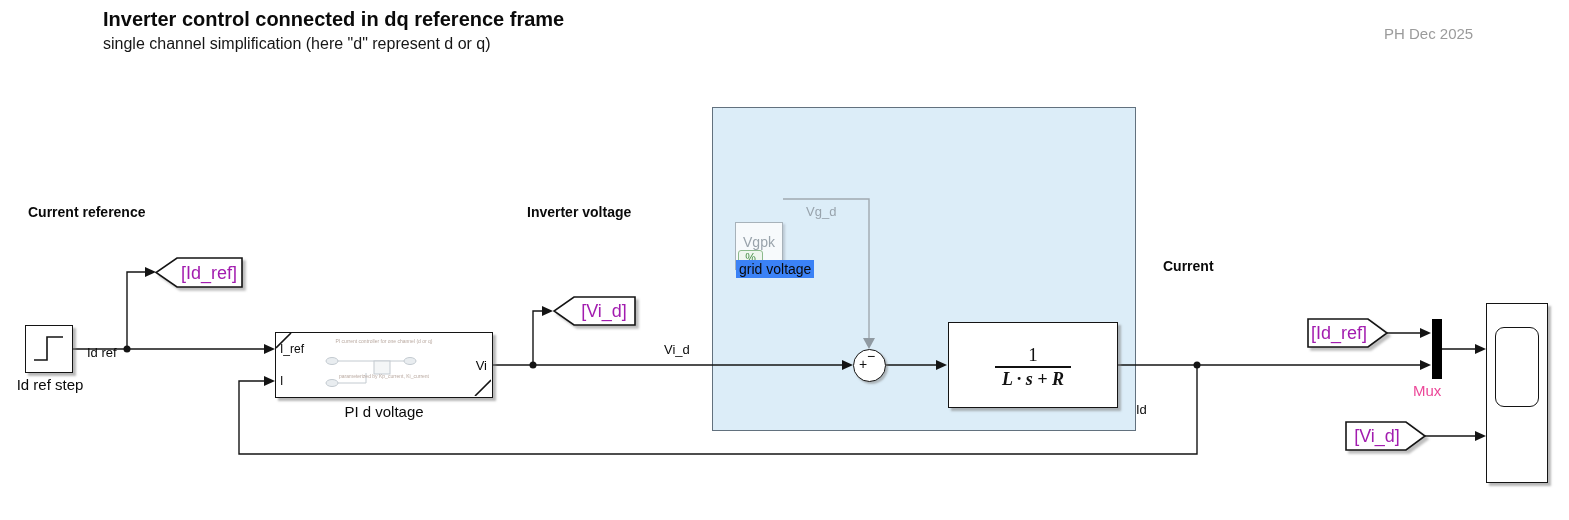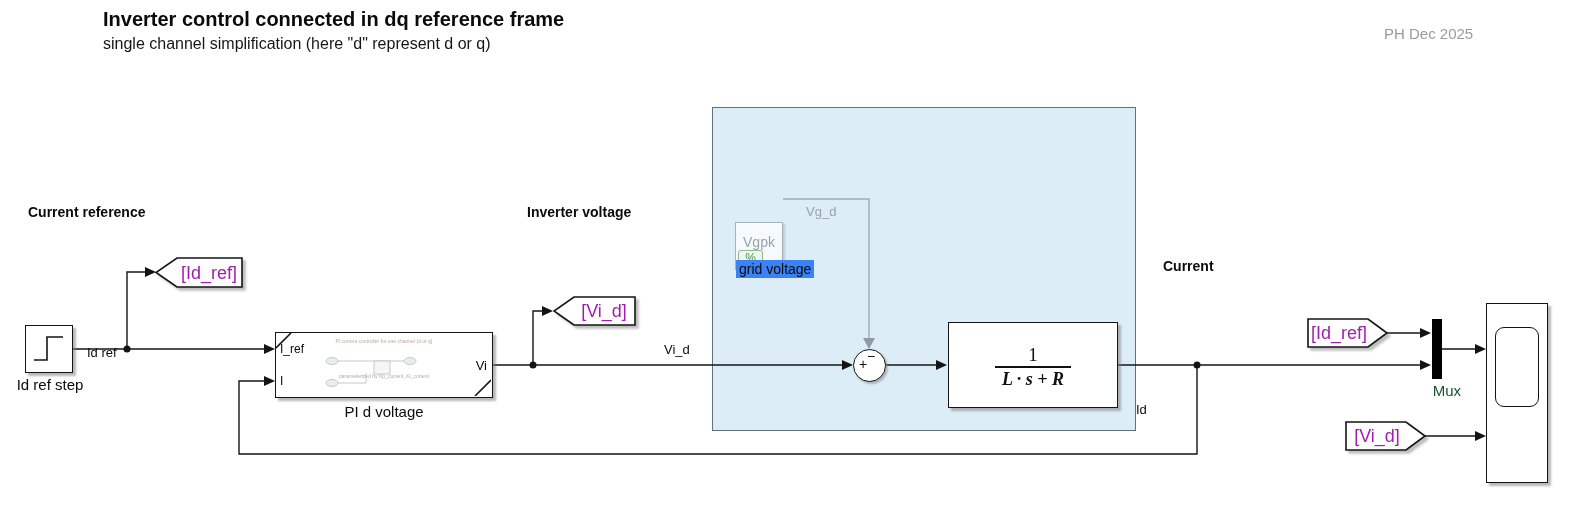--- a/index.html
+++ b/index.html
@@ -45,7 +45,7 @@
     font-size:12px;line-height:15px;color:#478f47;}
   #grid-voltage-chip{position:absolute;background:#3b82f6;padding:1px 3px;font-size:14px;color:#0a0a0a;}
   #mux-bar{position:absolute;background:#000;}
-  #mux-label{position:absolute;font-size:15px;color:#14532d;text-align:right;}
+  #mux-label{position:absolute;font-size:15px;color:#ec4899;text-align:left;}
   #scope-block .screen{position:absolute;left:8px;top:23px;width:44px;height:80px;
     border:1.6px solid #141414;border-radius:9px;box-sizing:border-box;background:#fff;}
   #title{position:absolute;left:103px;top:8px;font-size:20px;font-weight:700;color:#0a0a0a;}

